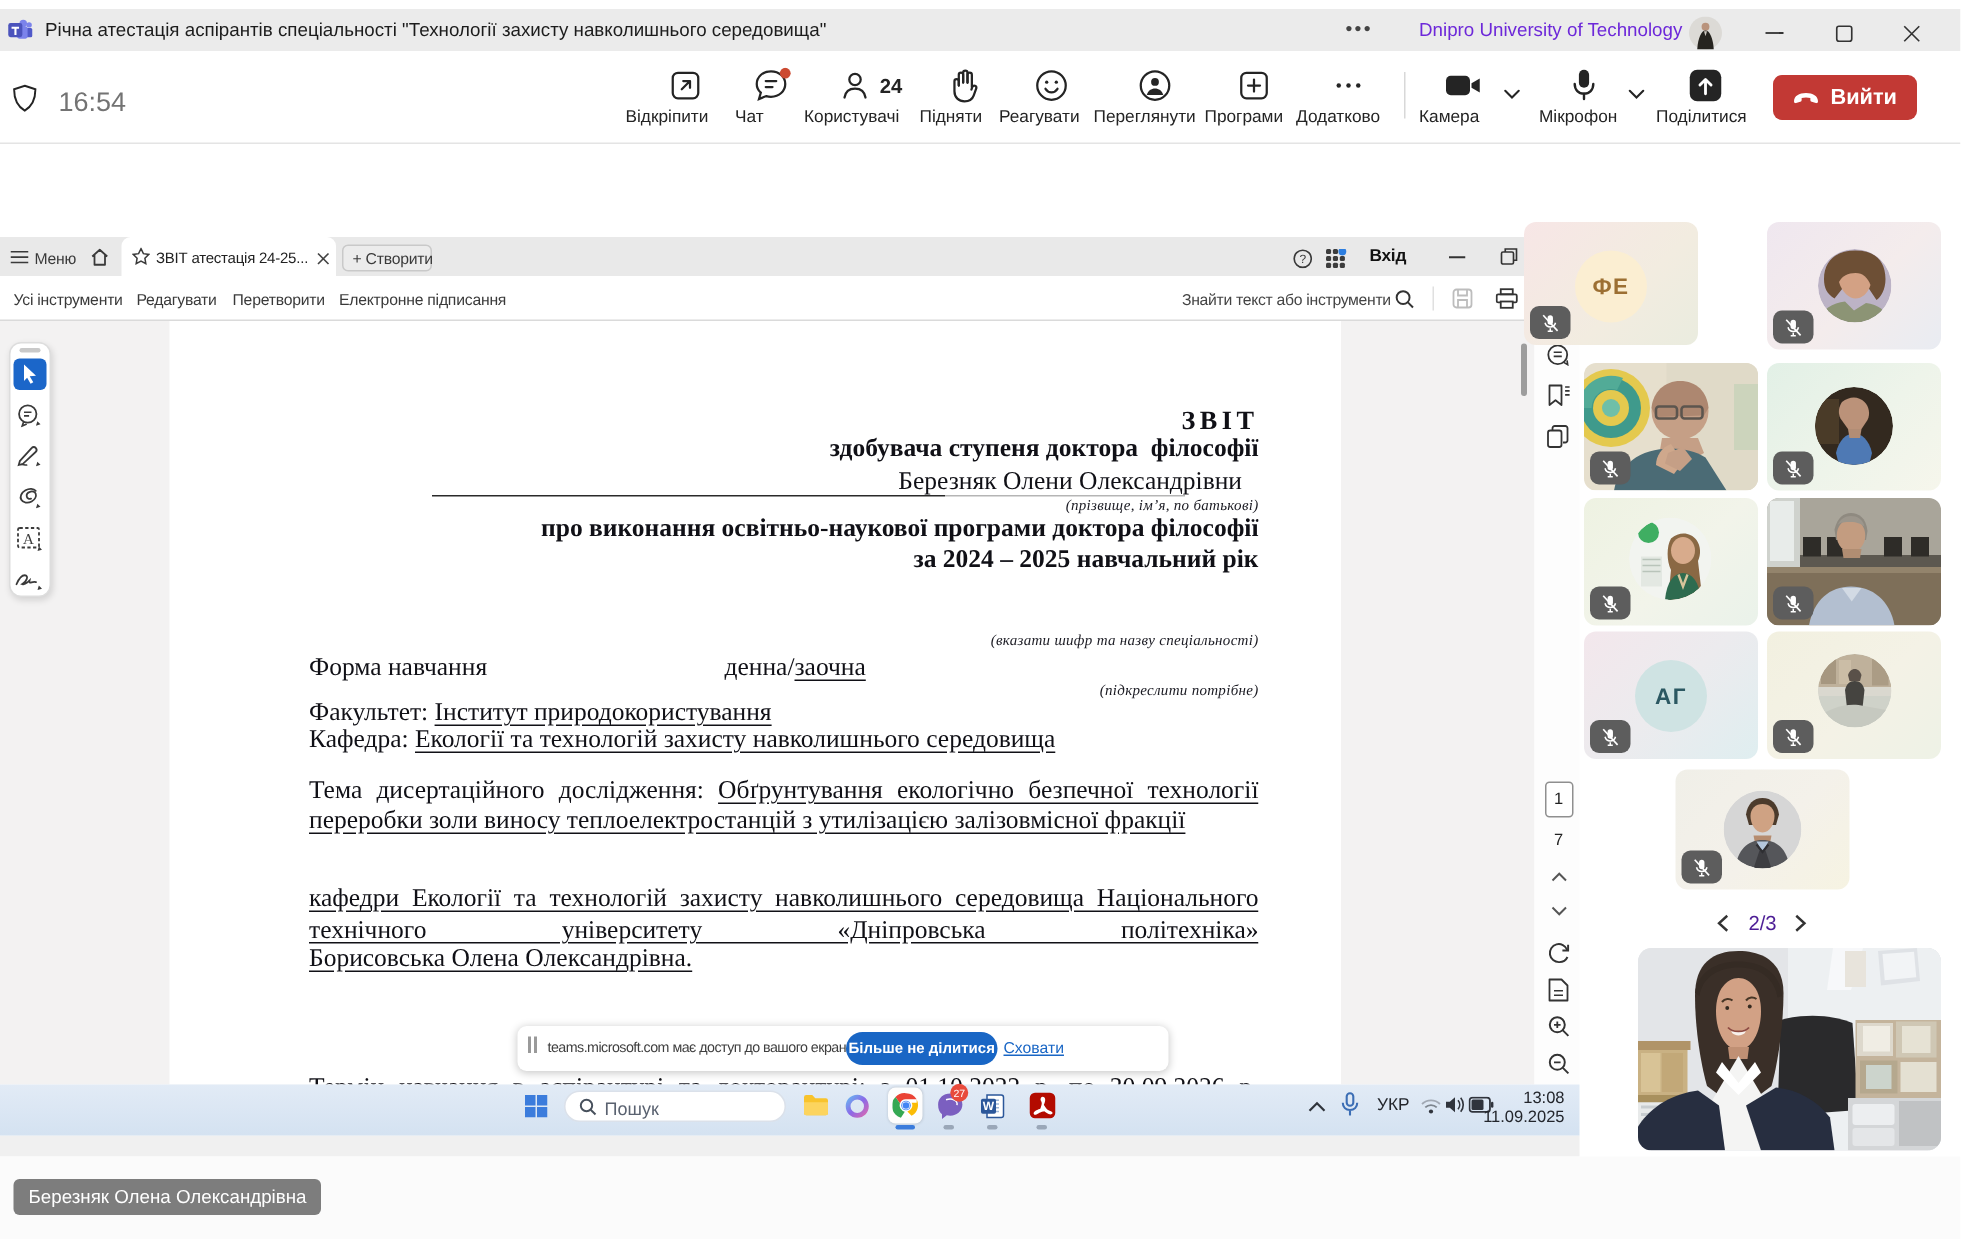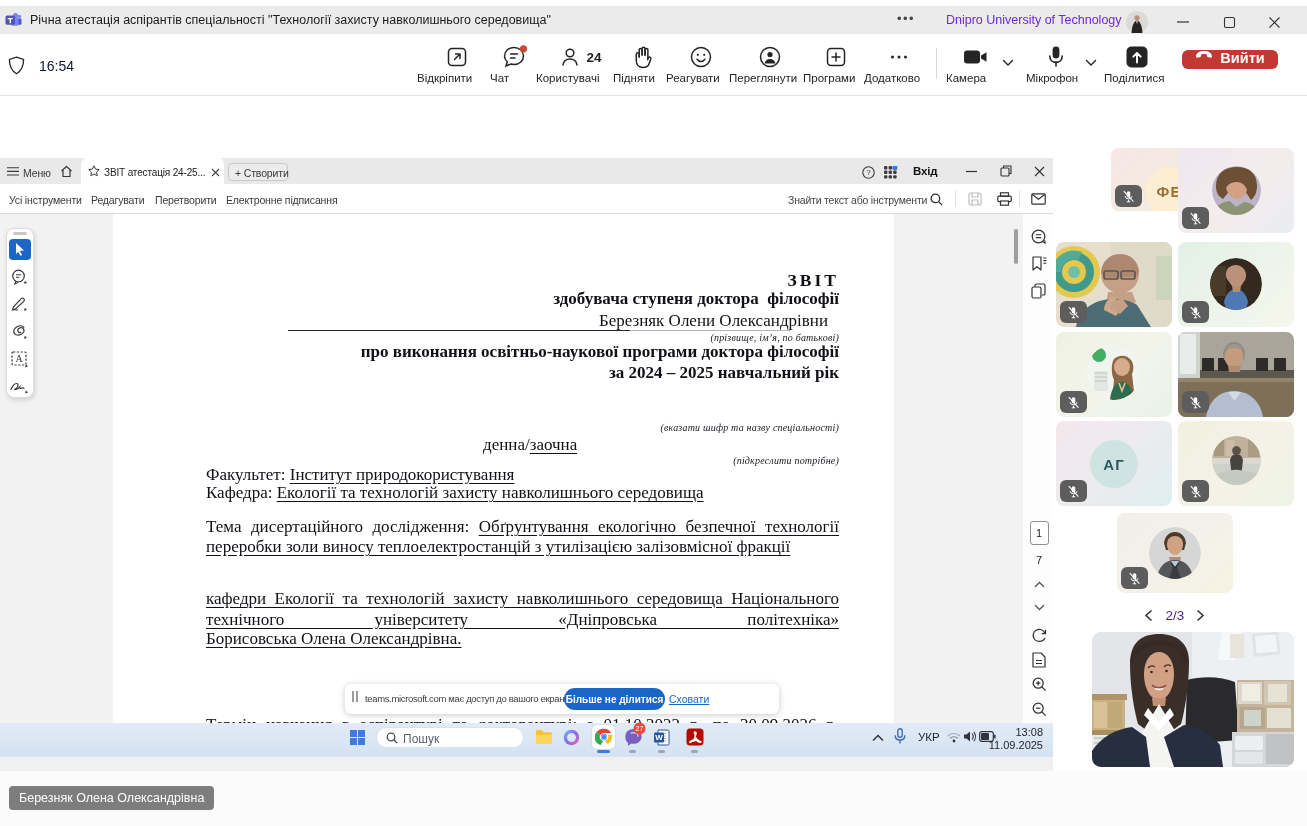--- a/index.html
+++ b/index.html
@@ -58,7 +58,7 @@
 <svg class="abs" style="left:8px;top:56px" width="17" height="19" viewBox="0 0 17 19">
     <path d="M8.5 1.2L15.6 3.5c0 6.2-1.6 11-7.1 14.2C3 14.5 1.4 9.7 1.4 3.5z" fill="none" stroke="#242424" stroke-width="1.3"></path>
   </svg>
-<div class="abs" style="left:39px;top:58px;font-size:14px;color:#0f172a">16:54</div>
+<div class="abs" style="left:39px;top:58px;font-size:18px;color:#737373">16:54</div>
 <div class="mbtn" style="left:417px;top:45px;width:80px">
   <svg width="24" height="24" viewBox="0 0 24 24">
       <rect x="3.5" y="3.5" width="17" height="17" rx="3.5" fill="none" stroke="#242424" stroke-width="1.5"></rect>

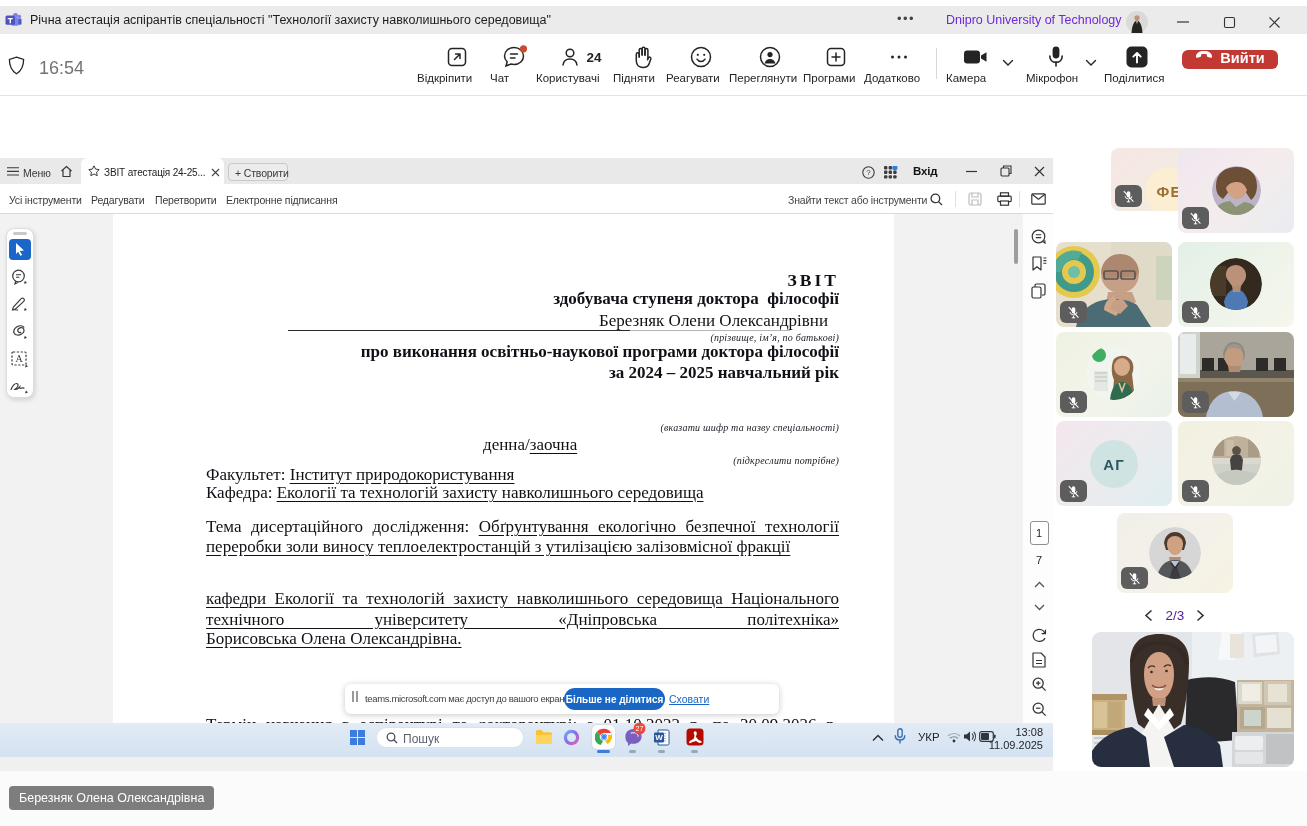--- a/index.html
+++ b/index.html
@@ -157,7 +157,7 @@
 </div>
 
 <div class="abs" style="left:936px;top:48px;width:1px;height:31px;background:#d8d8d8"></div>
-<div id="leave" class="abs" style="left:1182px;top:50px;width:96px;height:19px;background:#c23934;border-radius:6px;display:flex;justify-content:center;gap:7px">
+<div id="leave" class="abs" style="left:1182px;top:50px;width:96px;height:30px;background:#c23934;border-radius:6px;display:flex;align-items:center;justify-content:center;gap:7px">
   <svg width="18" height="8" viewBox="0 0 18 8">
       <path d="M1 6.5C1 3 4.4 1 9 1s8 2 8 5.5c0 1-.6 1.4-1.4 1.2l-2.8-.8c-.6-.2-.9-.6-.9-1.2V4.4c-1.8-.6-4-.6-5.8 0v1.3c0 .6-.3 1-.9 1.2l-2.8.8C1.6 7.9 1 7.5 1 6.5z" fill="#fff"></path>
     </svg>

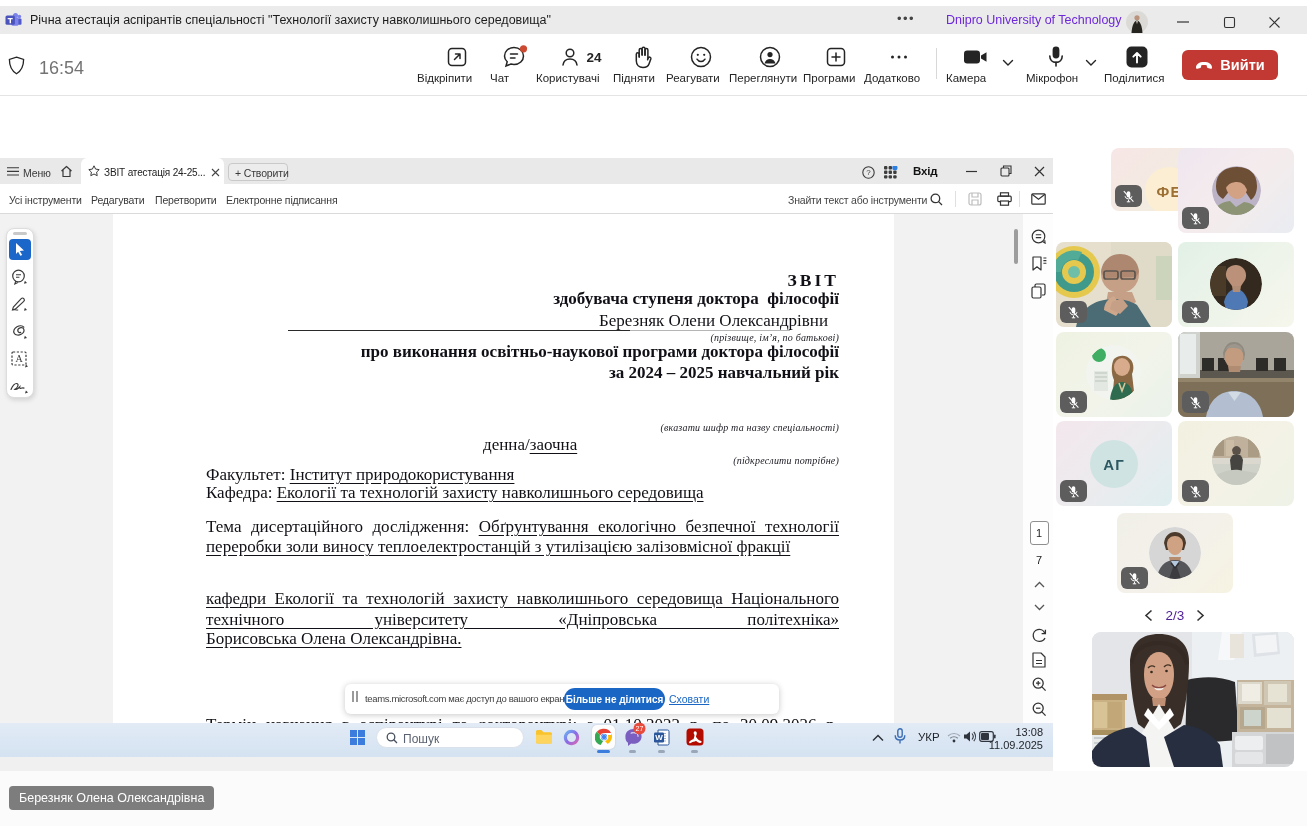--- a/index.html
+++ b/index.html
@@ -429,7 +429,7 @@
 <div class="abs" style="left:1003px;top:726px;width:40px;font-size:11px;color:#23262c;text-align:right;z-index:3">13:08</div>
 <div class="abs" style="left:978px;top:739px;width:65px;font-size:11px;color:#23262c;text-align:right;z-index:3">11.09.2025</div>
 
-<div class="tile" style="left:1111px;top:148px;width:116px;height:63px;background:linear-gradient(135deg,#f7e6e6,#f2ece0 60%,#eaecdf)">
+<div class="tile" style="left:1016px;top:148px;width:116px;height:82px;background:linear-gradient(135deg,#f7e6e6,#f2ece0 60%,#eaecdf)">
   <div class="avcirc" style="left:34px;top:19px;width:48px;height:48px;background:#fbeed2;color:#9c6f33;font-size:15px;letter-spacing:1px">ФЕ</div>
   <div class="mic">
       <svg width="13" height="13" viewBox="0 0 13 13">

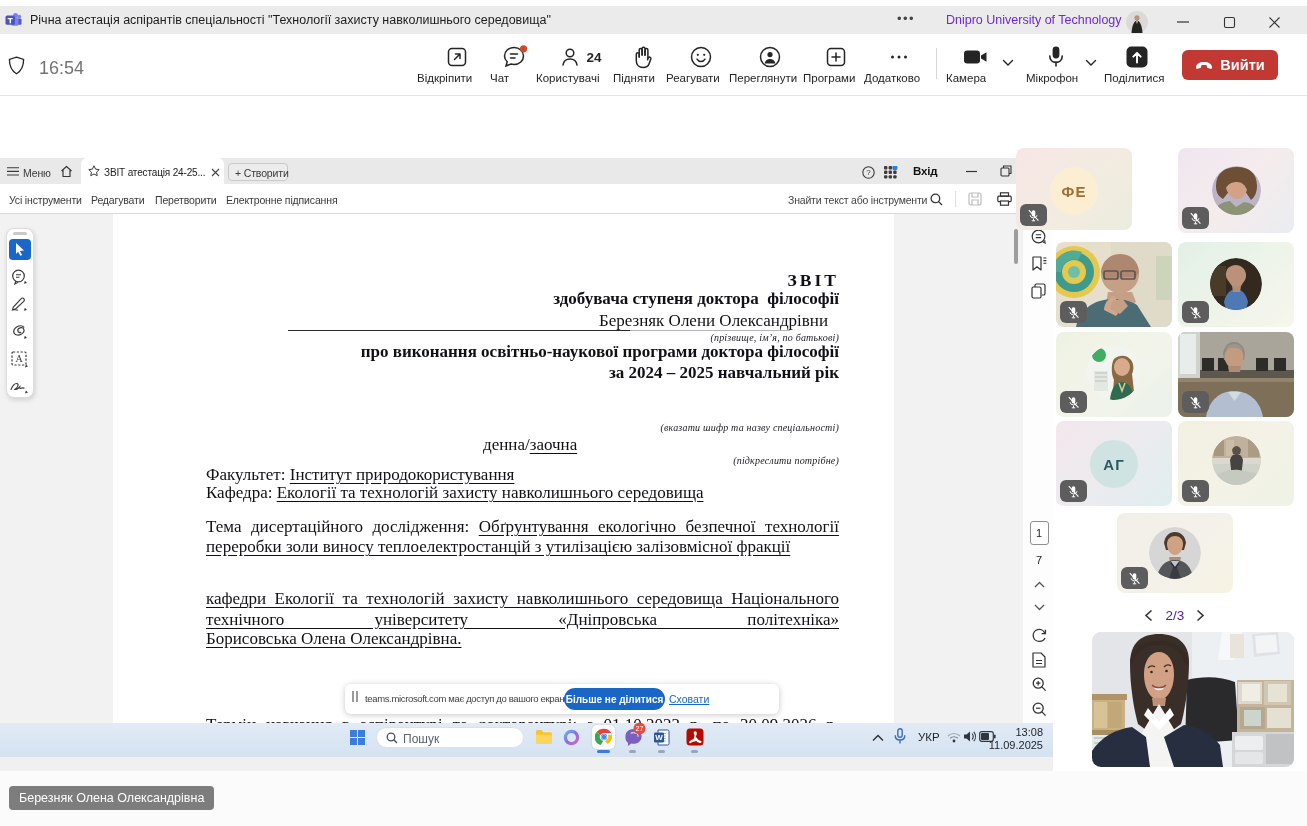--- a/index.html
+++ b/index.html
@@ -324,6 +324,7 @@
   <div class="l c b" style="top:225px">про виконання освітньо-наукової програми доктора філософії</div>
   <div class="l c b" style="top:246px">за 2024 – 2025 навчальний рік</div>
   <div class="l c sm" style="top:305px">(вказати шифр та назву спеціальності)</div>
+  <div class="l" style="top:318px">Форма навчання</div>
   <div class="abs" style="left:277px;top:318px;font-size:17px">денна/<u>заочна</u></div>
   <div class="l c sm" style="top:338px">(підкреслити потрібне)</div>
   <div class="l" style="top:348px">Факультет: <u>Інститут природокористування</u></div>

